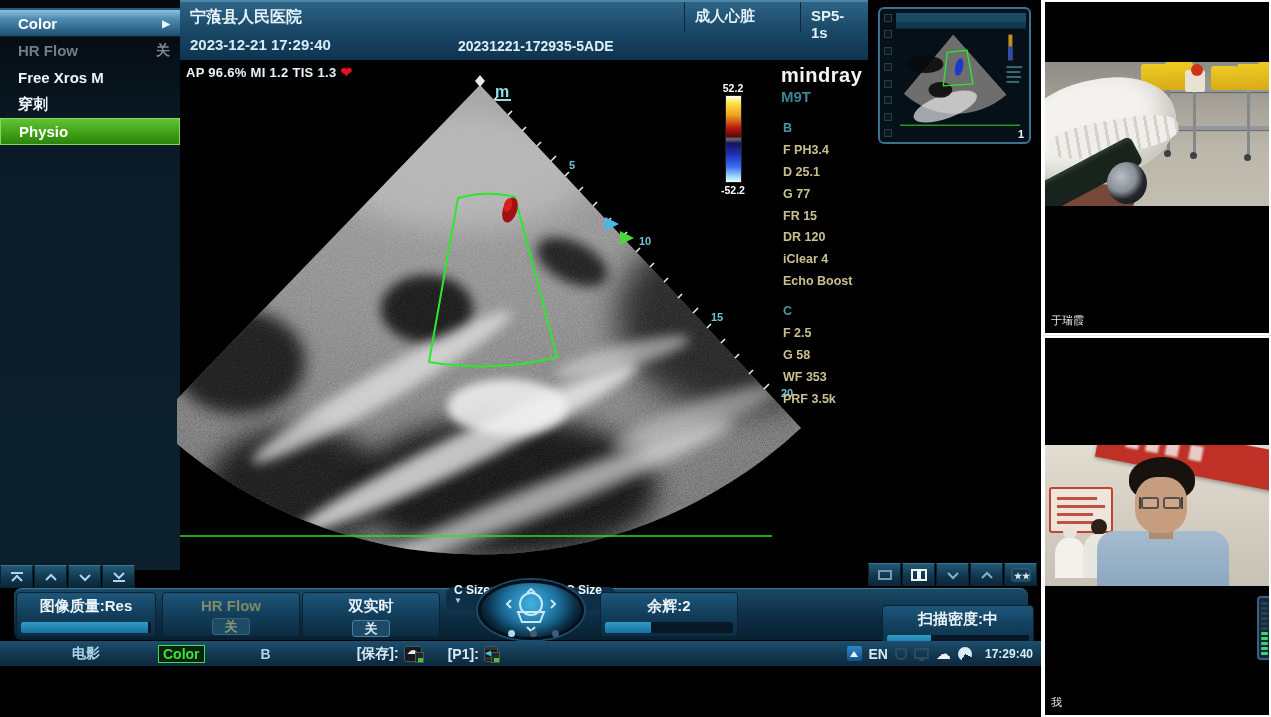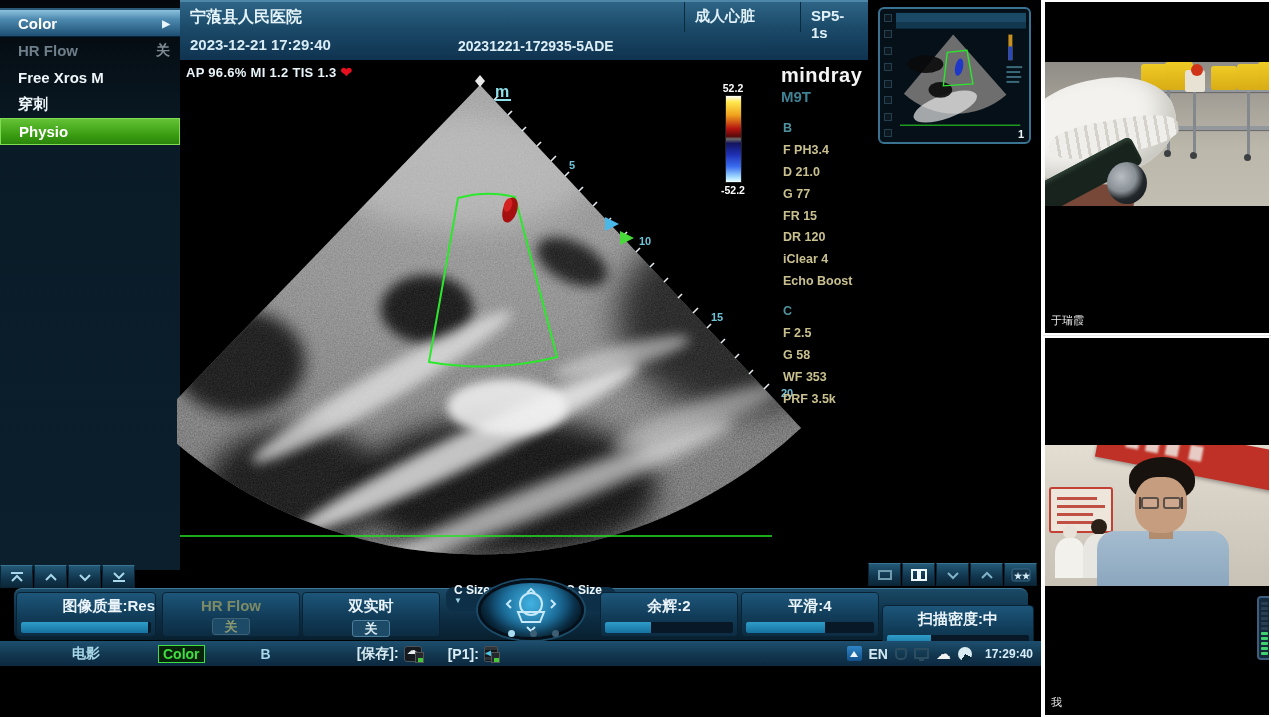--- a/index.html
+++ b/index.html
@@ -309,7 +309,7 @@
   <div class="params">
     <div class="sec">B</div>
     <div>F PH3.4</div>
-    <div>D 21.0</div>
+    <div>D 25.1</div>
     <div>G 77</div>
     <div>FR 15</div>
     <div>DR 120</div>

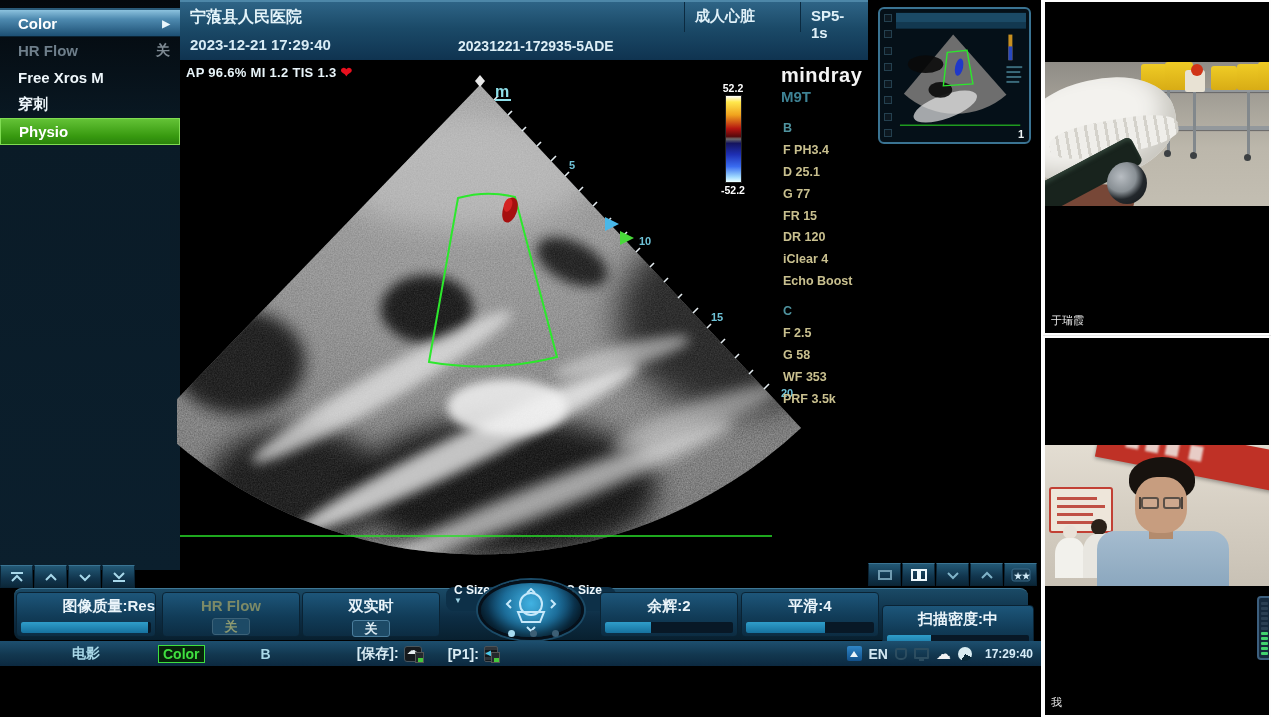--- a/index.html
+++ b/index.html
@@ -412,7 +412,7 @@
   </div>
 
   <div class="ctrlbar">
-    <div class="cpanel" style="left:2px; width:140px;text-align:right;">
+    <div class="cpanel" style="left:2px; width:140px;">
       <div class="clabel">图像质量:Res</div>
       <div class="cbar-track">
         <div class="cbar-fill" style="width: 98%;"></div>

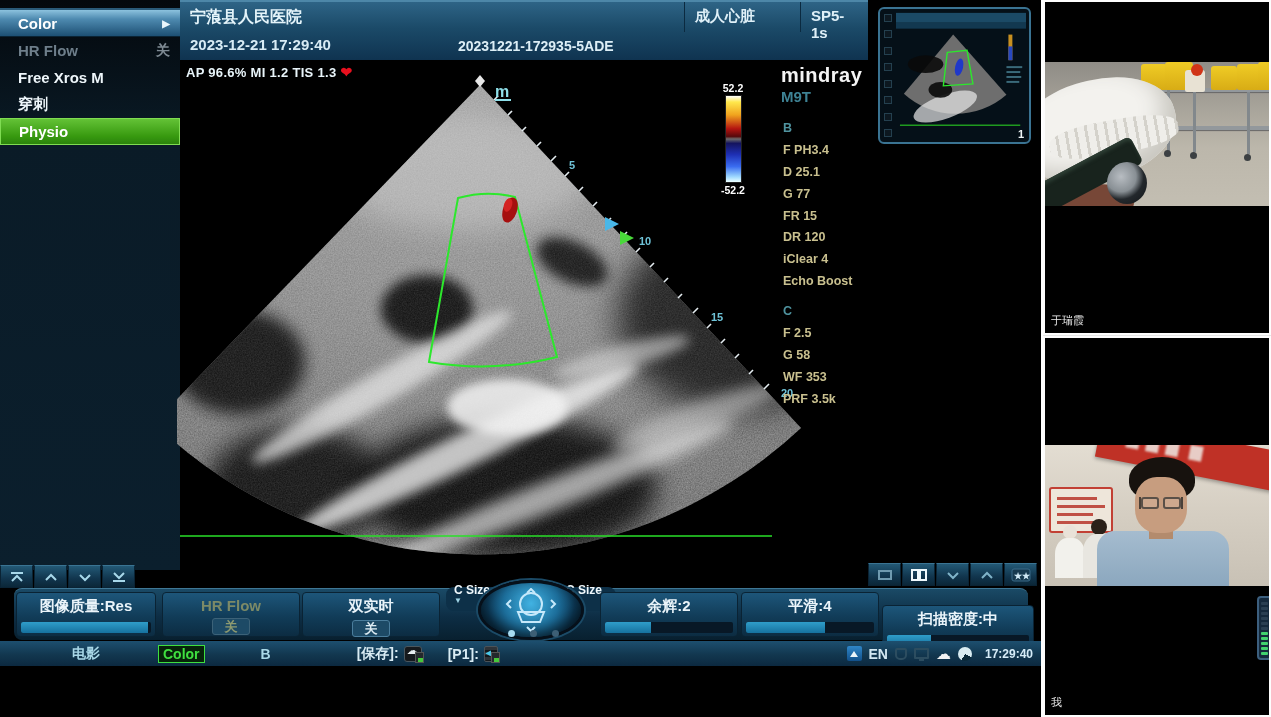--- a/index.html
+++ b/index.html
@@ -459,12 +459,6 @@
         <div class="cbar-fill" style="width: 36%;"></div>
       </div>
     </div>
-    <div class="cpanel" style="left:727px; width:138px;">
-      <div class="clabel">平滑:4</div>
-      <div class="cbar-track">
-        <div class="cbar-fill" style="width: 62%;"></div>
-      </div>
-    </div>
     <div class="cpanel" style="left:868px; width:152px;margin-top:13px;">
       <div class="clabel">扫描密度:中</div>
       <div class="cbar-track">

